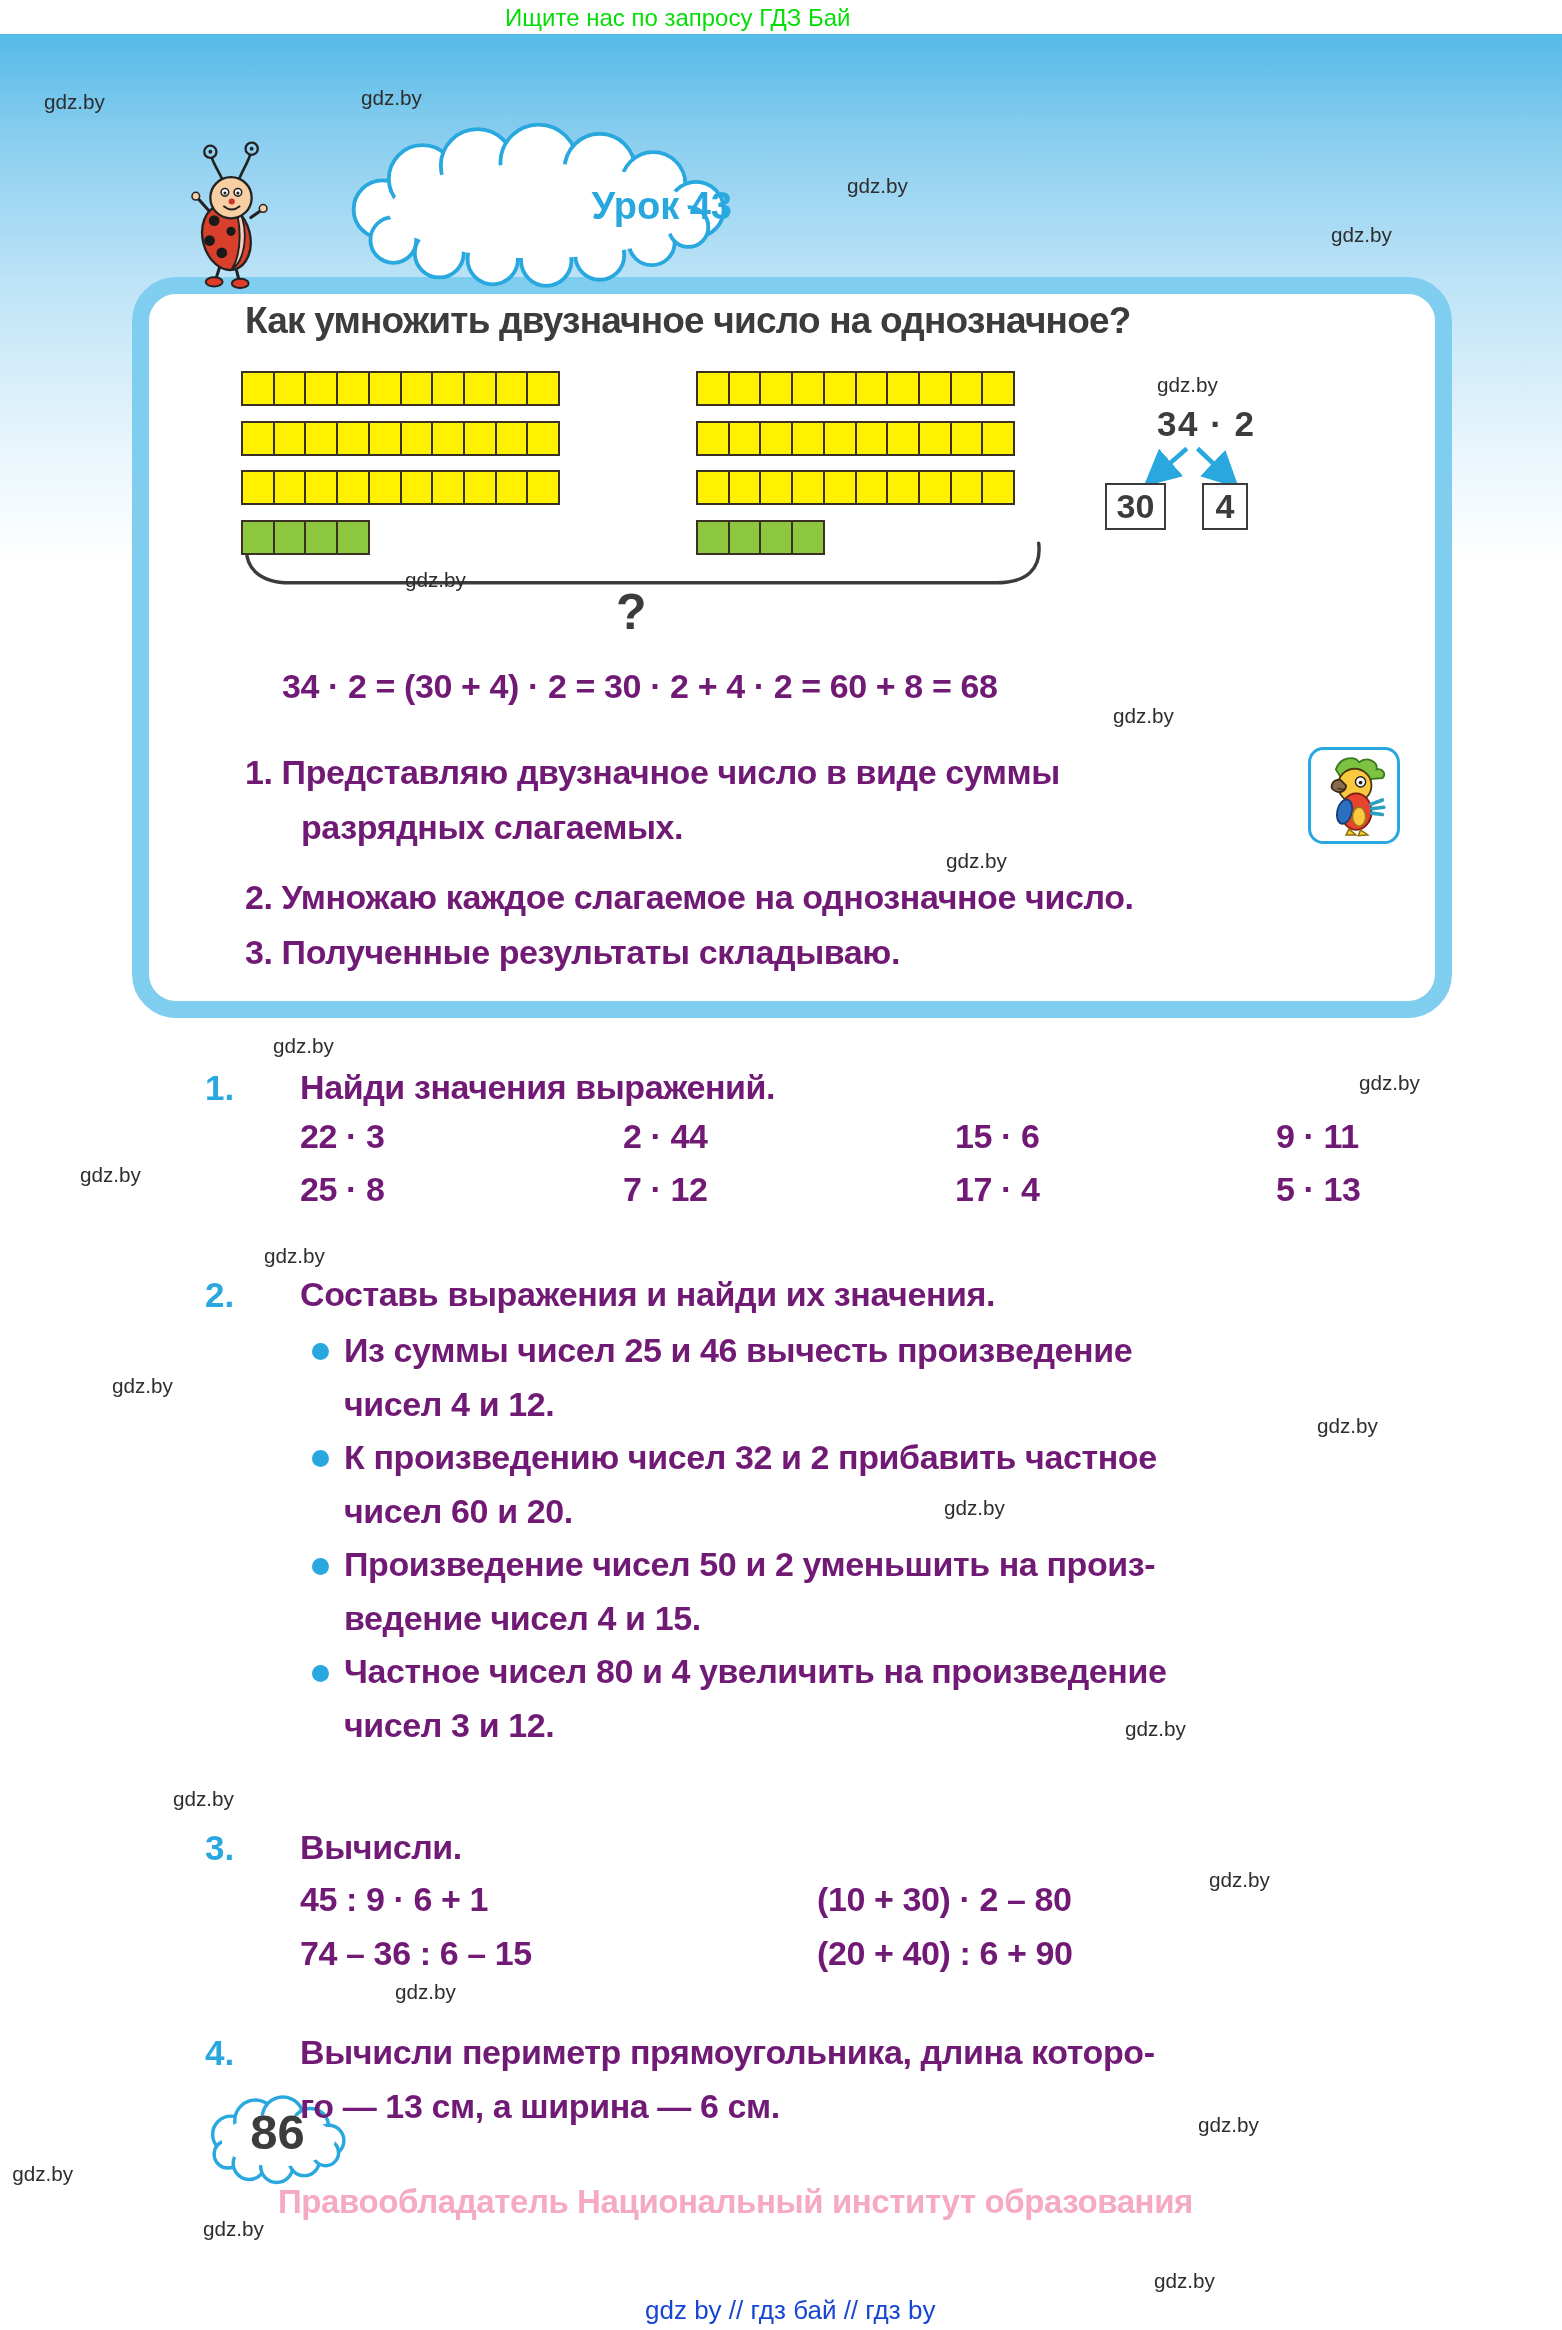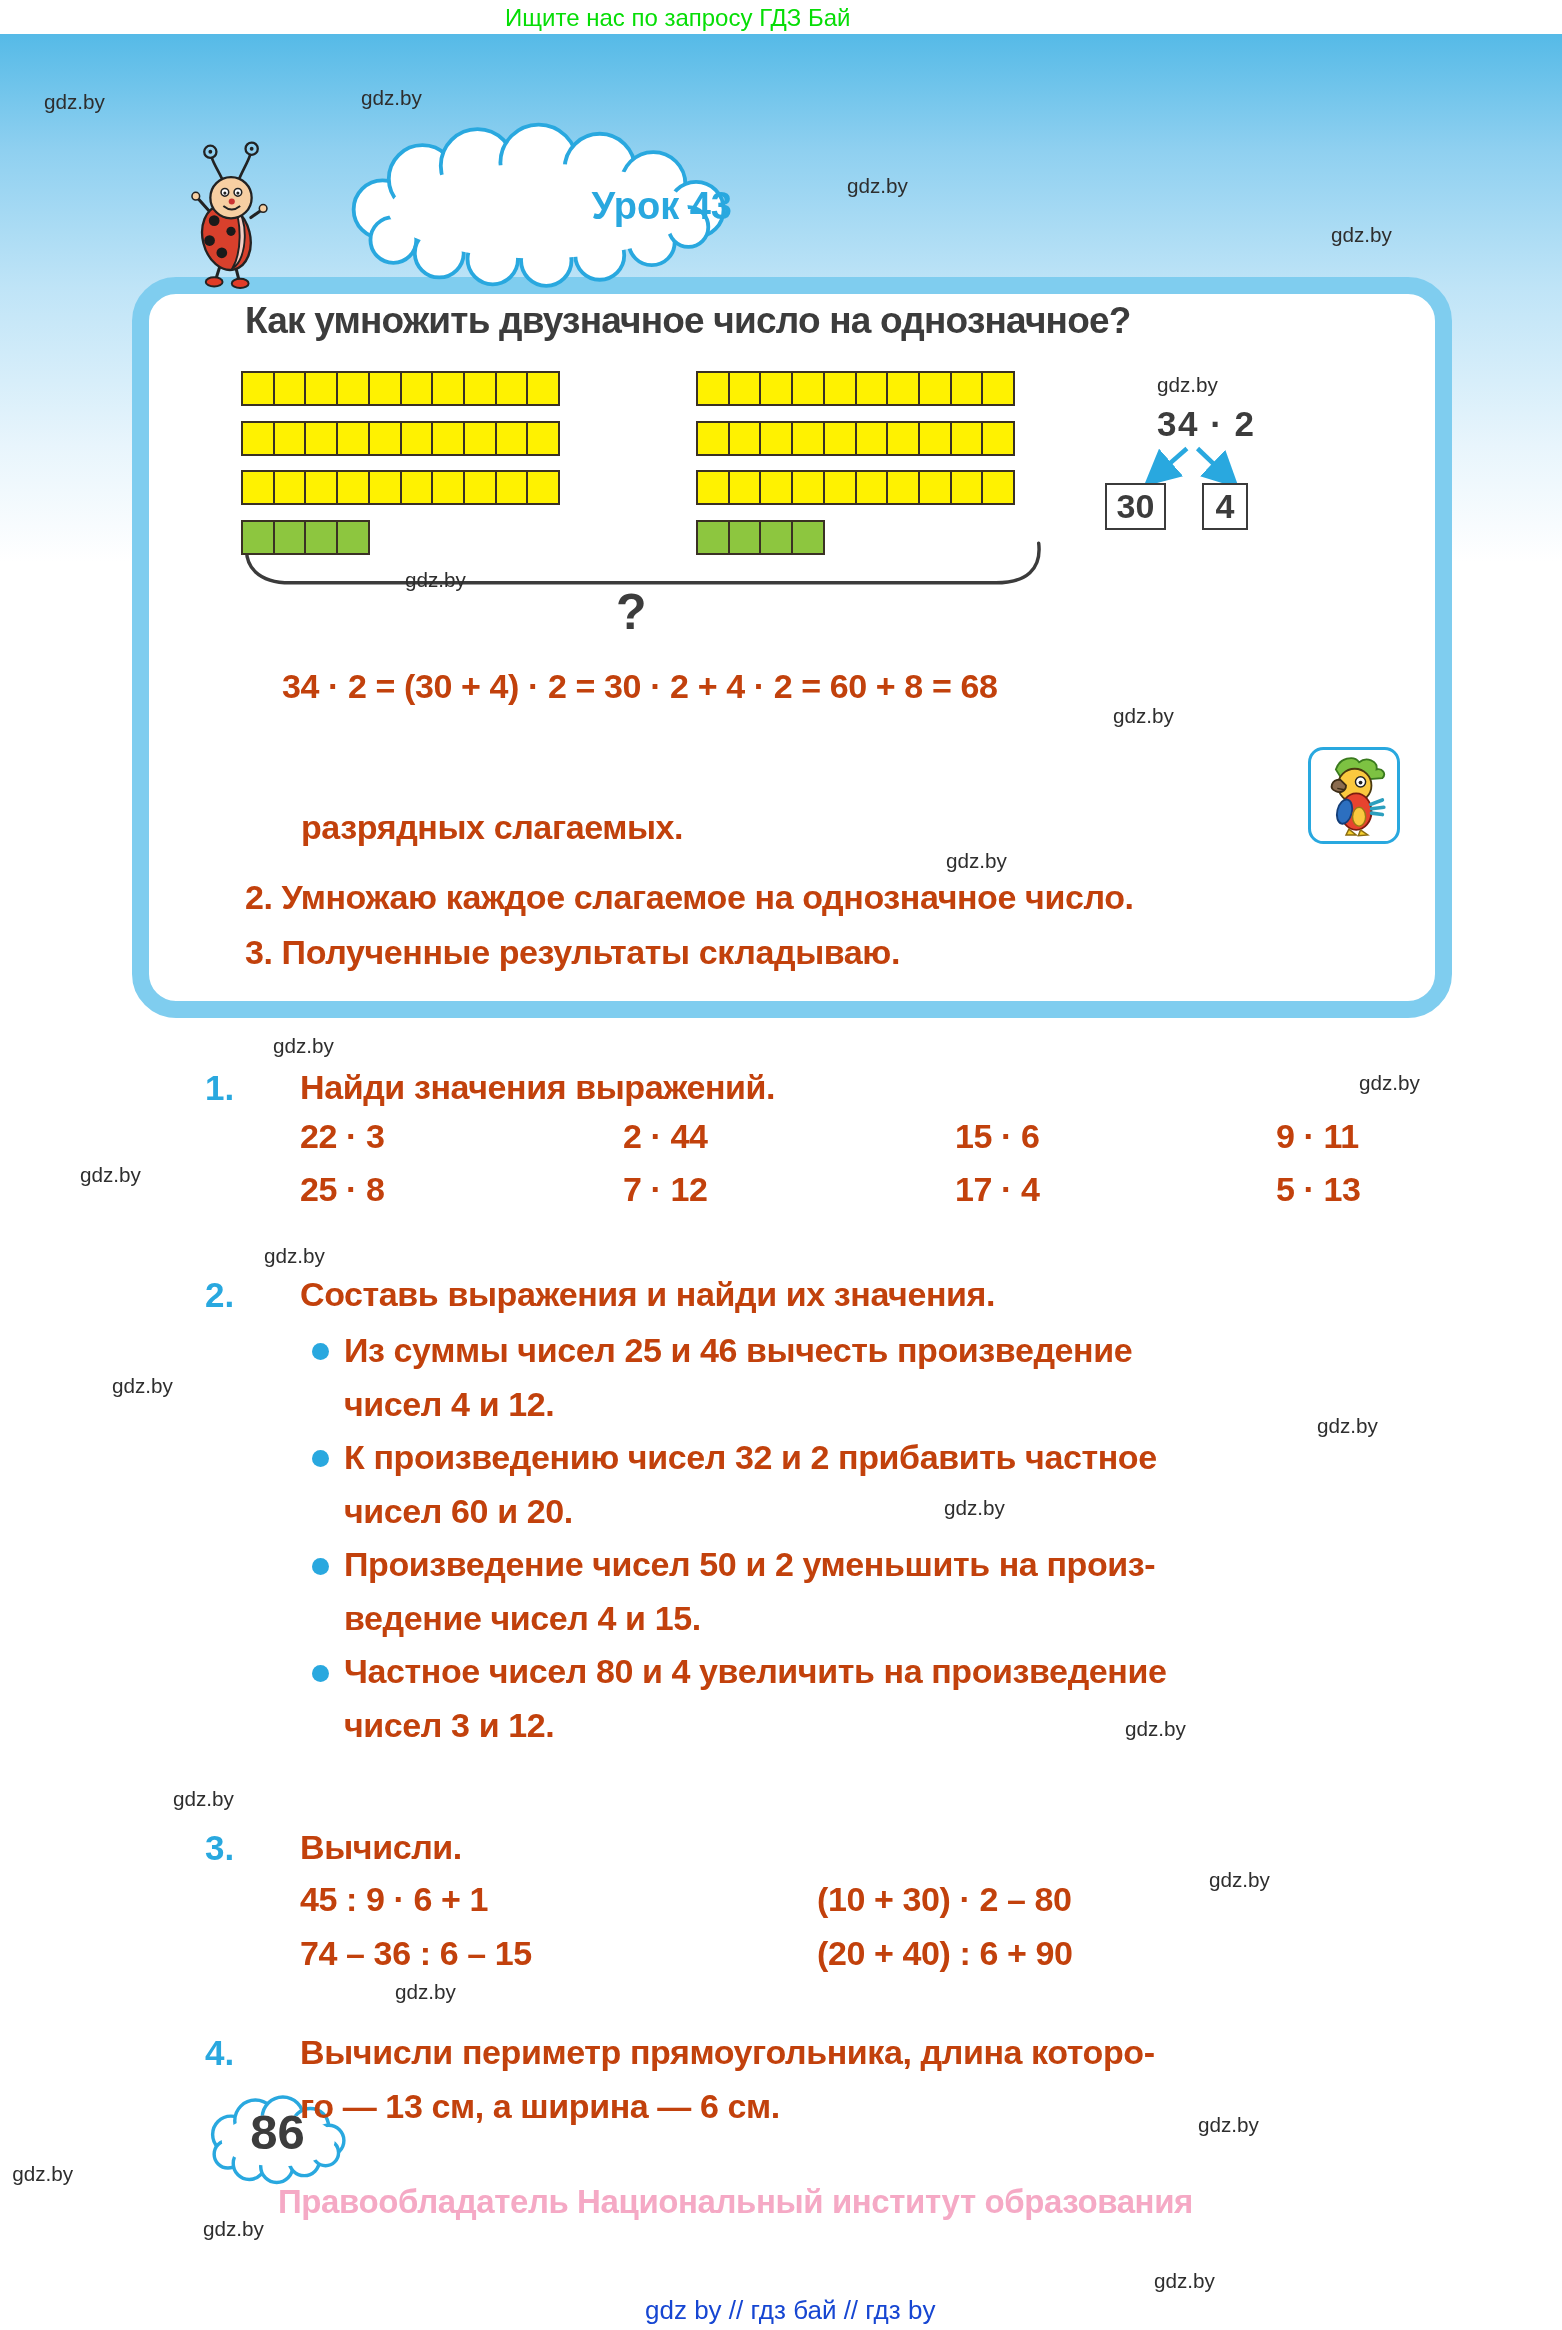--- a/index.html
+++ b/index.html
@@ -13,7 +13,7 @@
   .mainbox{position:absolute;left:132px;top:277px;width:1320px;height:741px;box-sizing:border-box;
            border:17px solid #7fcdef;border-radius:44px;background:#ffffff;z-index:1;}
   .t{position:absolute;white-space:nowrap;z-index:5;}
-  .body-t{font-size:34px;font-weight:700;letter-spacing:-0.4px;color:#c2410c;}
+  .body-t{font-size:34px;font-weight:700;letter-spacing:-0.4px;color:#701a75;}
   .title-t{font-size:37px;font-weight:700;letter-spacing:-0.8px;color:#3c3c3c;}
   .exnum{font-size:35px;font-weight:700;color:#29a8df;}
   .cloud-label{position:absolute;text-align:right;font-size:38px;font-weight:700;color:#29a8df;z-index:6;}

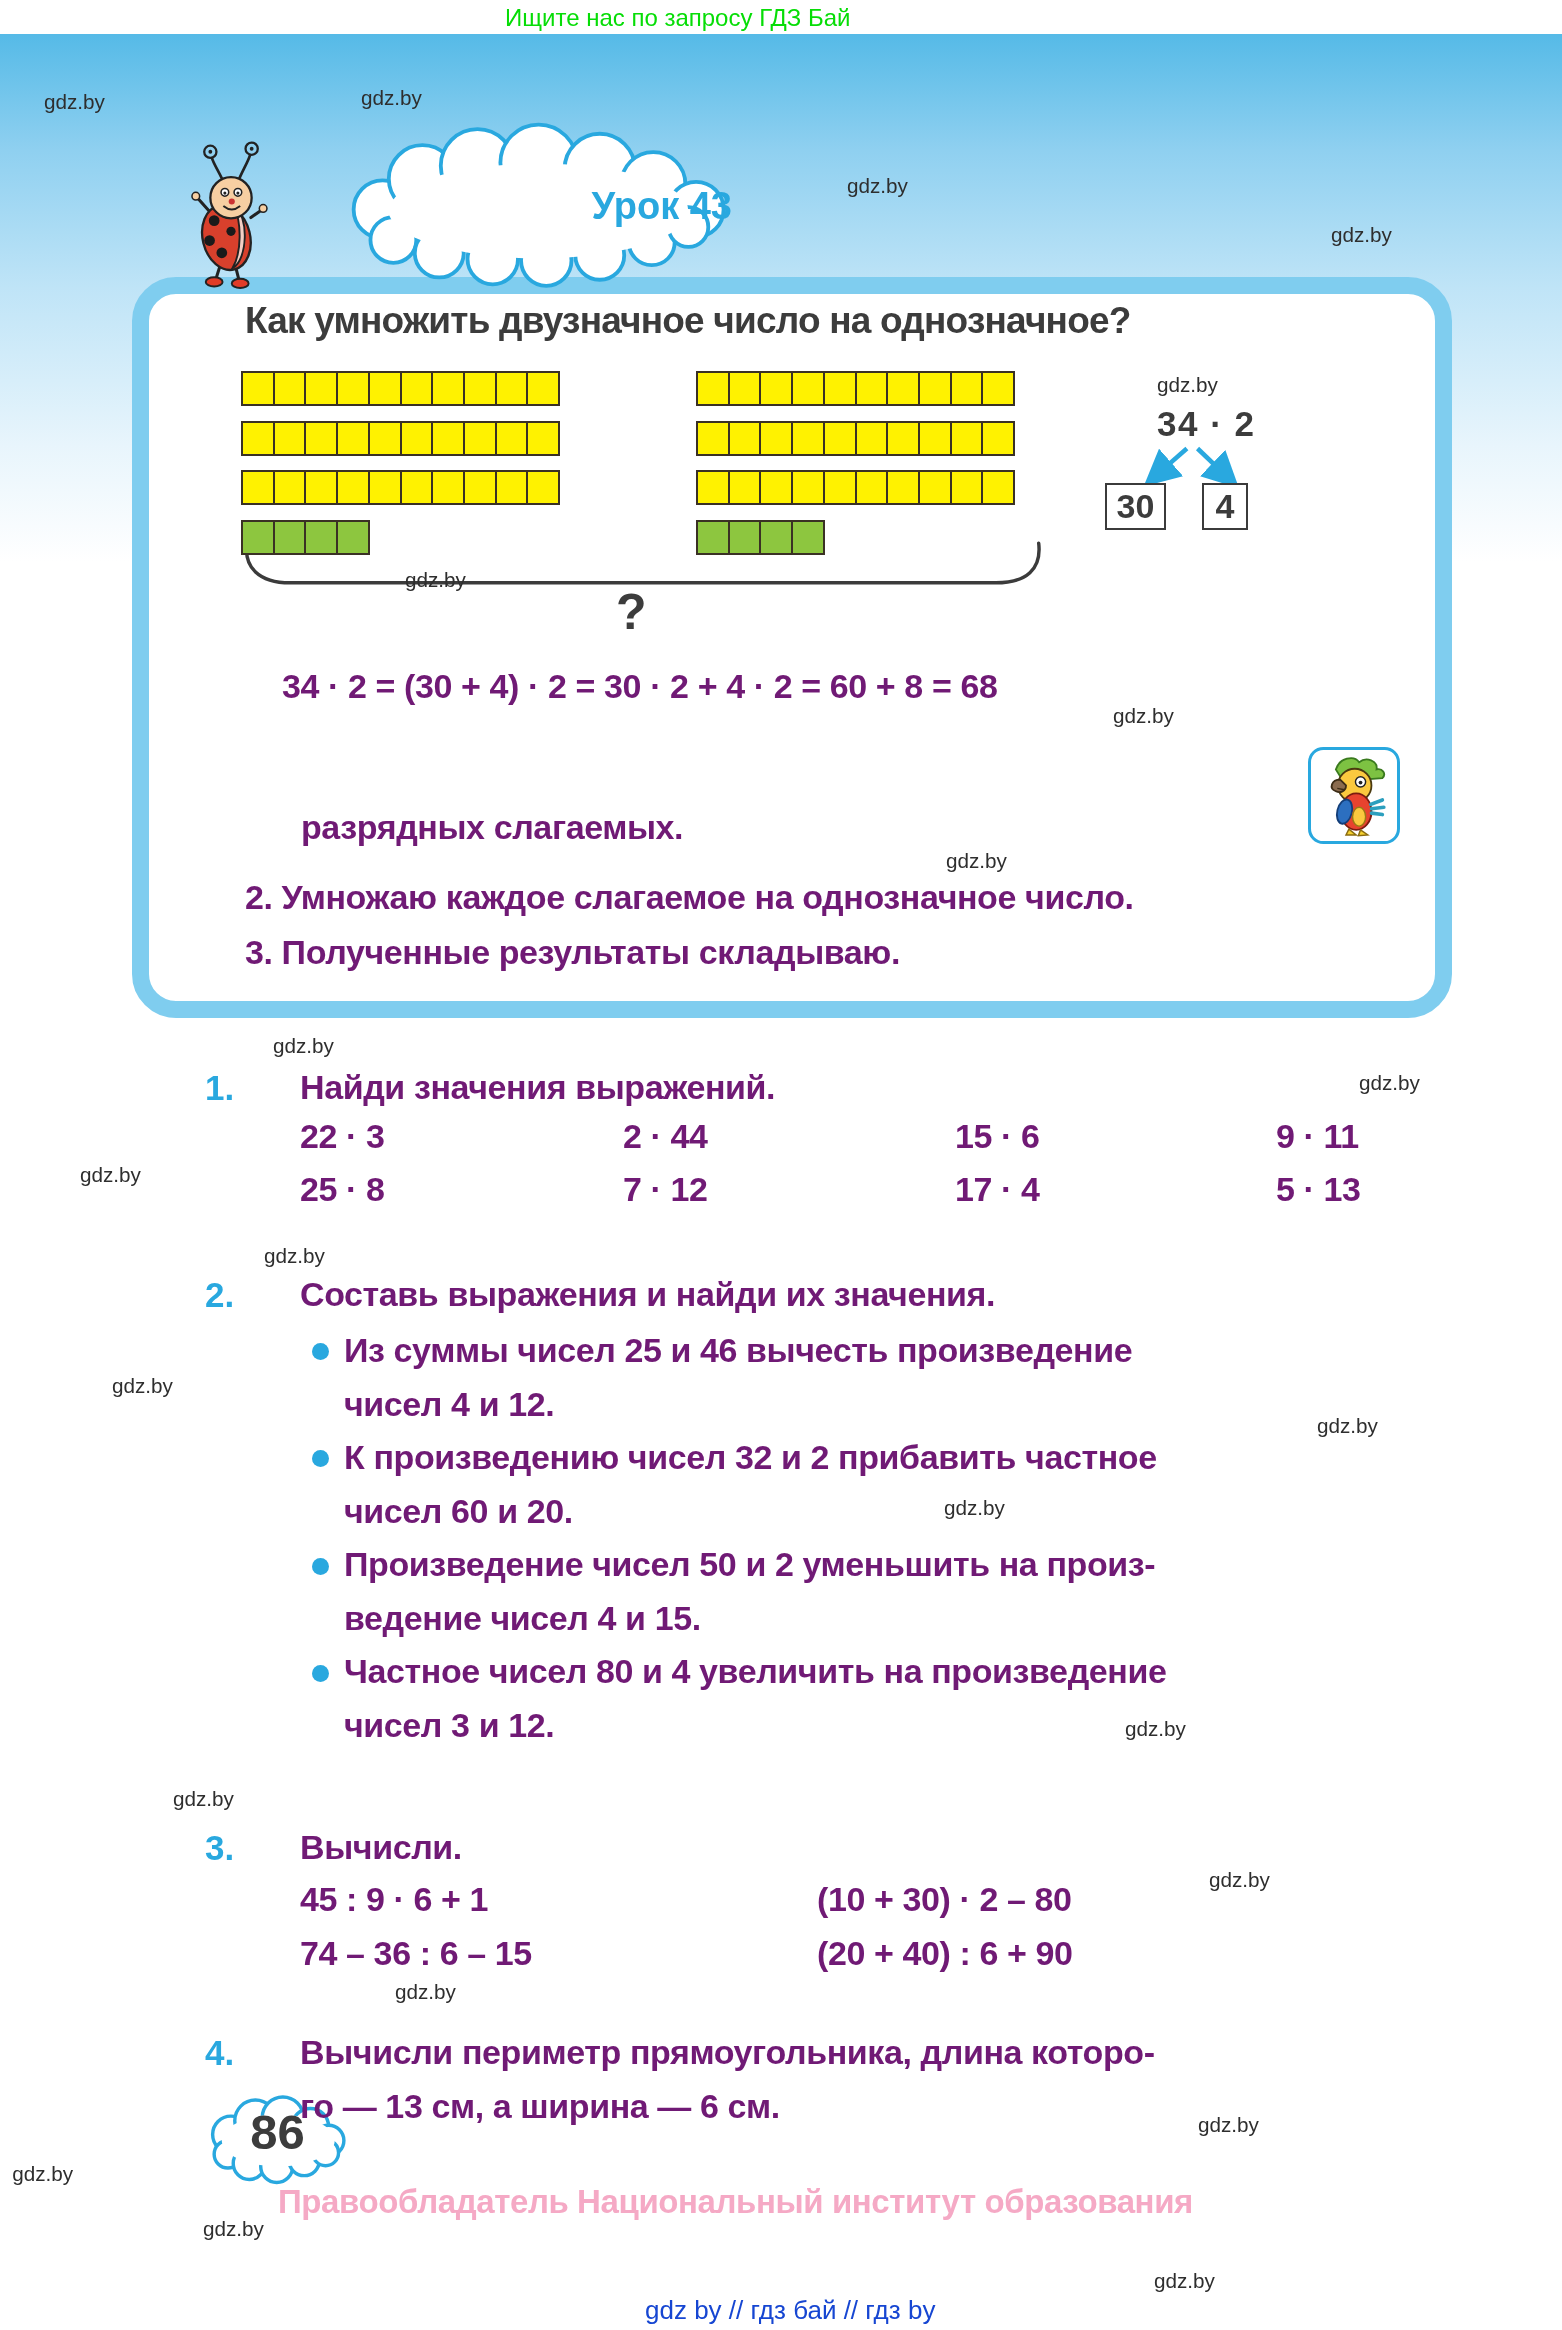--- a/index.html
+++ b/index.html
@@ -233,6 +233,7 @@
 
   <span class="t body-t" style="left:282px;top:667px">34 · 2 = (30 + 4) · 2 = 30 · 2 + 4 · 2 = 60 + 8 = 68</span>
 
+  <span class="t body-t" style="left:245px;top:753px">1. Представляю двузначное число в виде суммы</span>
   <span class="t body-t" style="left:301px;top:808px">разрядных слагаемых.</span>
   <span class="t body-t" style="left:245px;top:878px">2. Умножаю каждое слагаемое на однозначное число.</span>
   <span class="t body-t" style="left:245px;top:933px">3. Полученные результаты складываю.</span>

